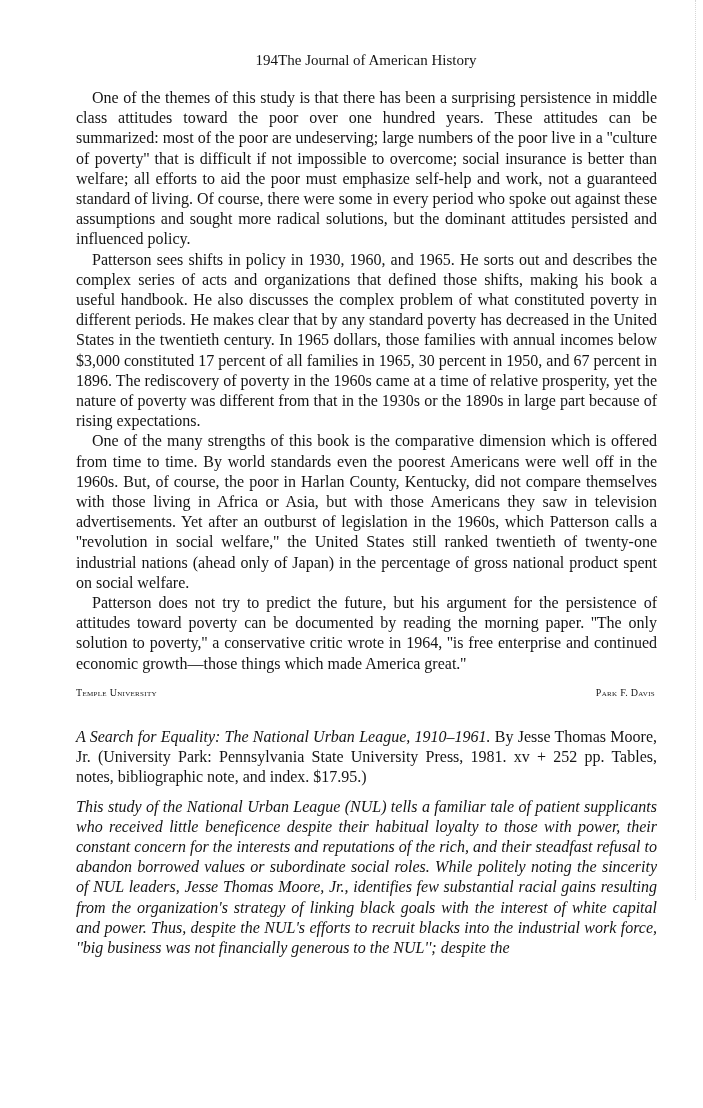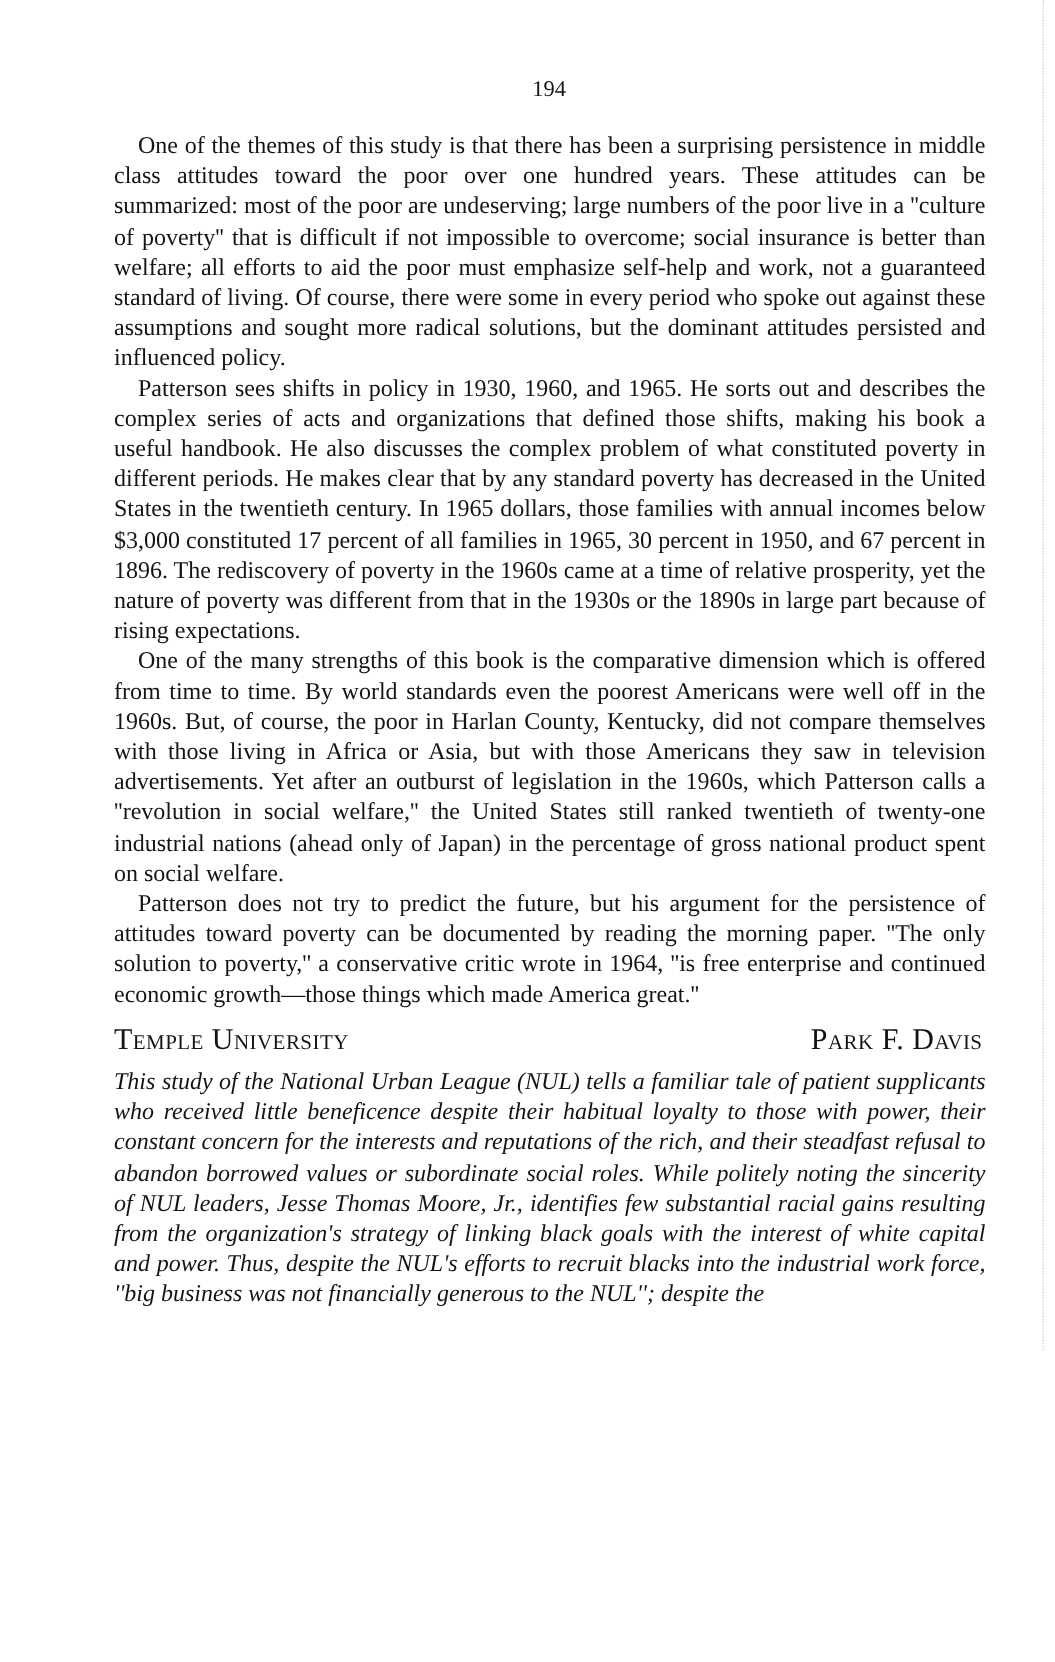--- a/index.html
+++ b/index.html
@@ -50,6 +50,7 @@
 
   <div class="running-head">
     <span class="folio">194</span>
+    <span>The Journal of American History</span>
   </div>
 
   <div class="body-text">

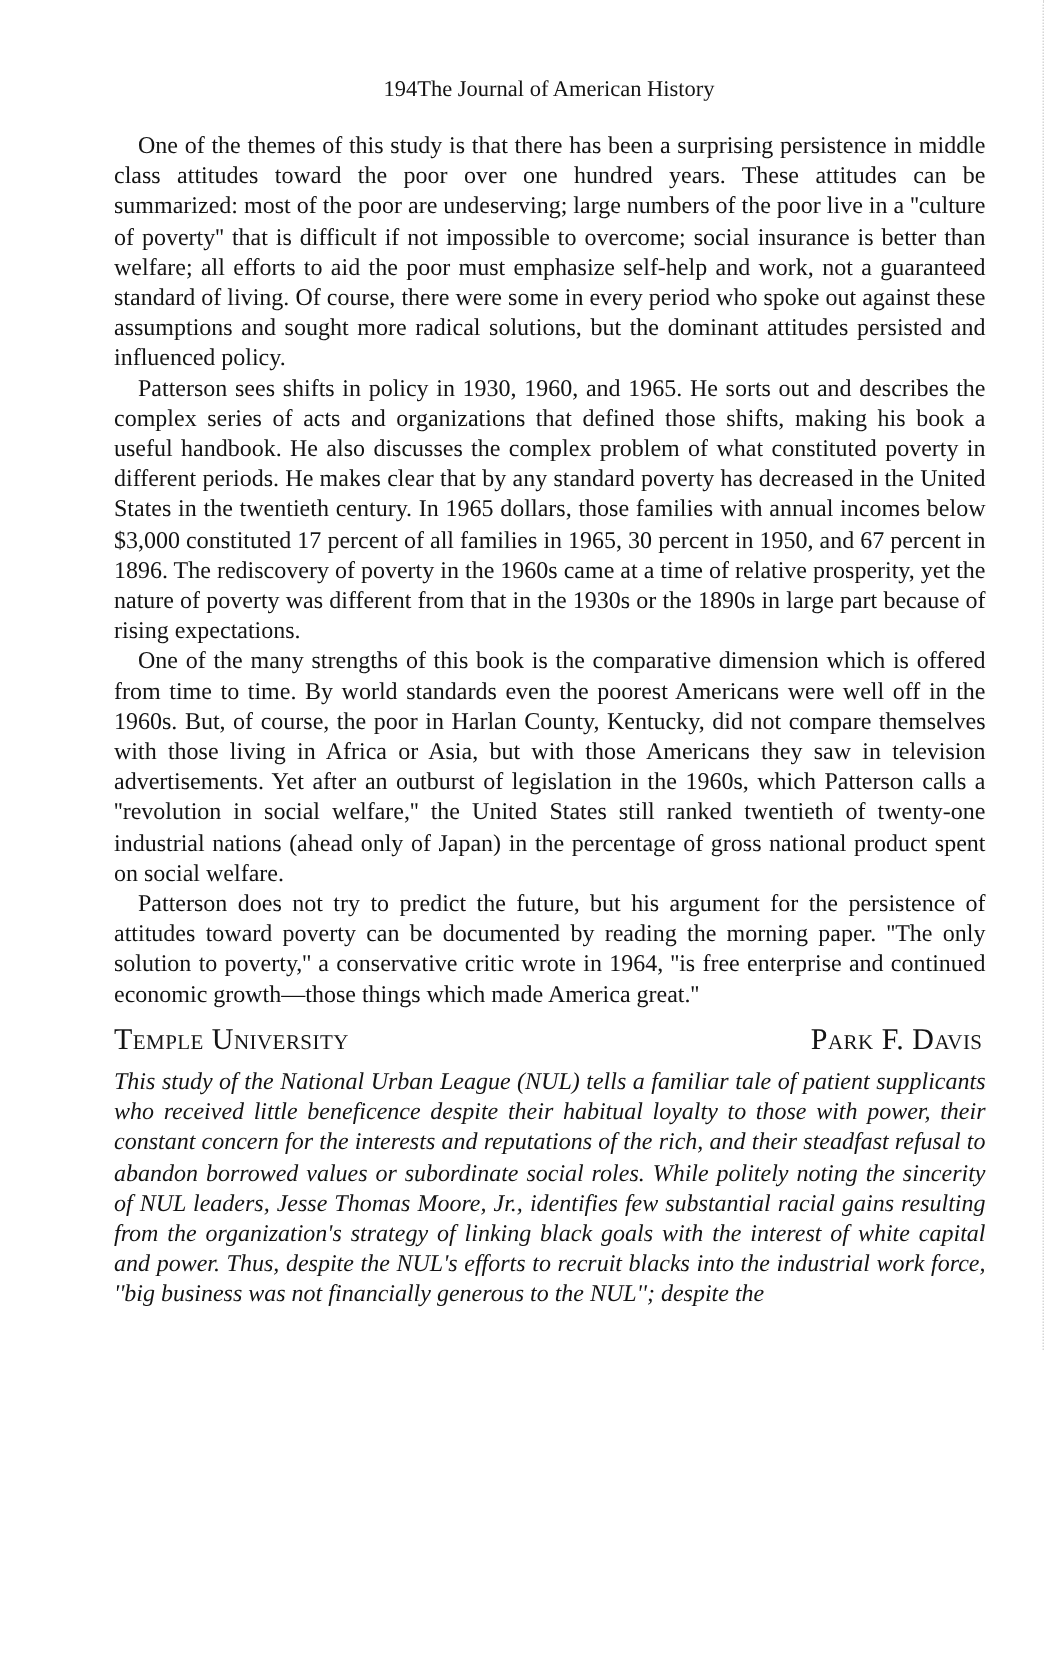--- a/index.html
+++ b/index.html
@@ -26,7 +26,7 @@
     .body-text p { margin: 0; text-indent: 16px; }
     .signature {
       display: flex; justify-content: space-between;
-      font-variant: small-caps; font-size: 20px; letter-spacing: 0.3px;
+      font-variant: small-caps; font-size: 10px; letter-spacing: 0.3px;
       margin-top: 9px; line-height: 20px;
     }
     .signature .author { margin-right: 2px; }

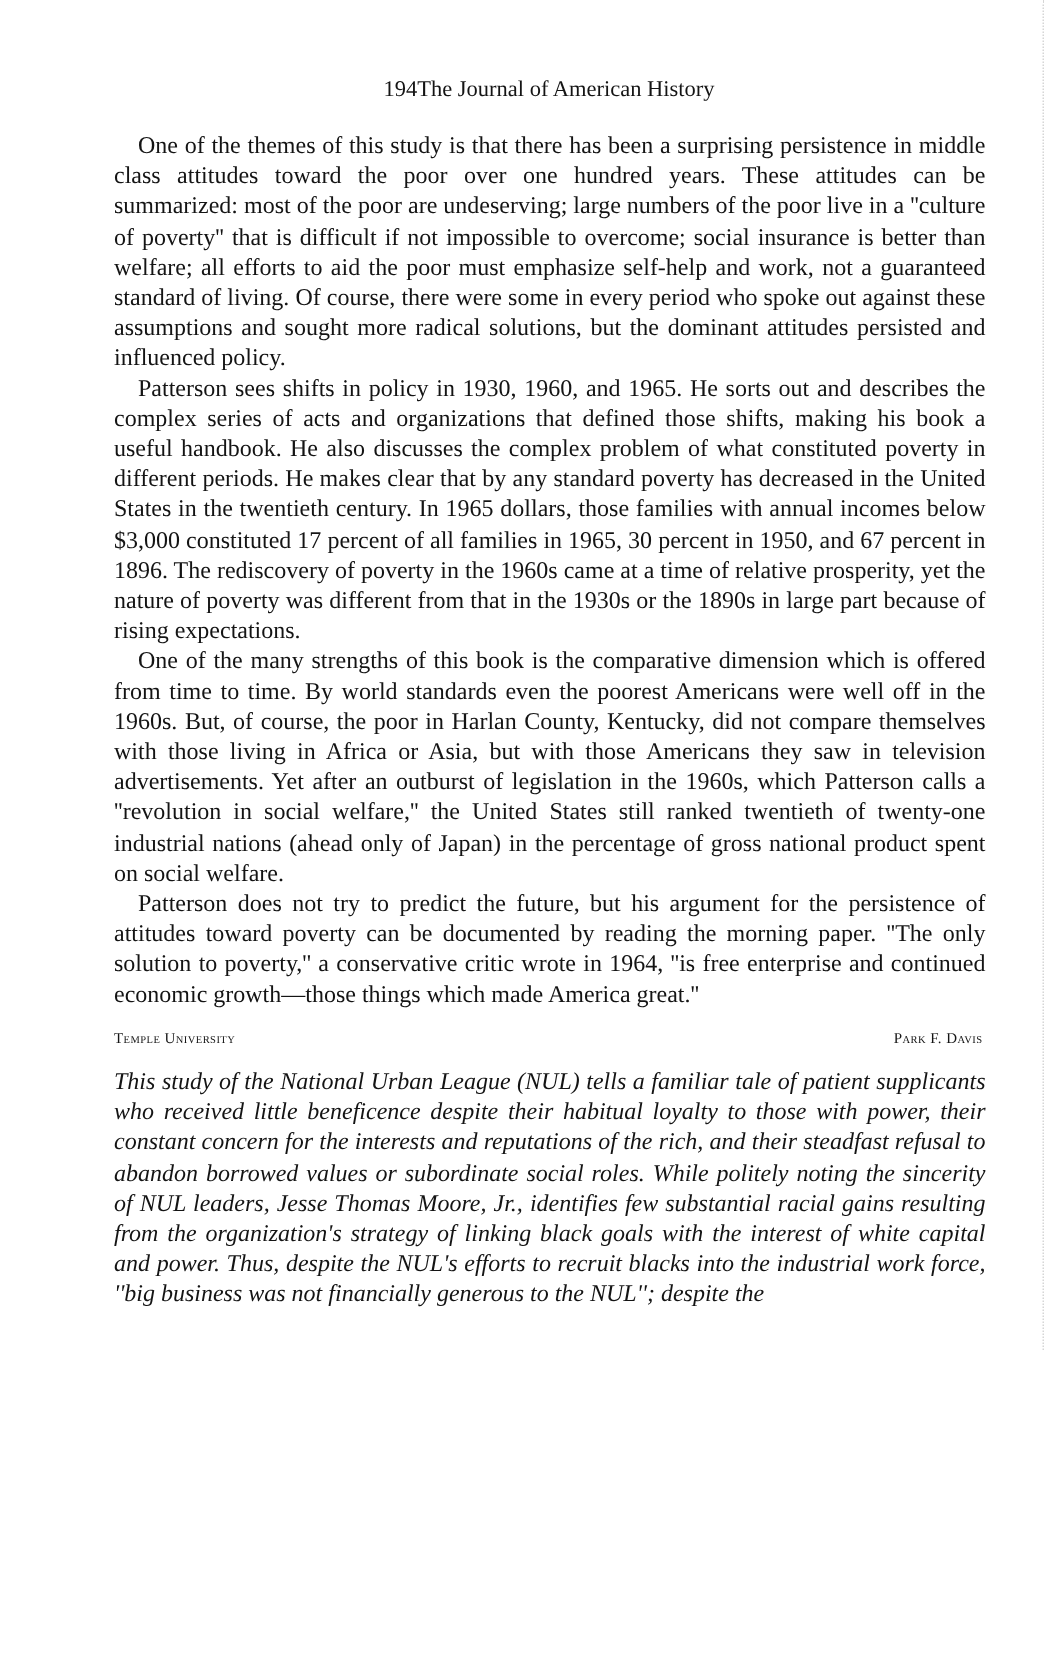--- a/index.html
+++ b/index.html
@@ -65,6 +65,7 @@
     <span class="author">Park F. Davis</span>
   </div>
 
+  <div class="citation"><span class="title">A Search for Equality: The National Urban League, 1910–1961.</span><span> By Jesse Thomas Moore, Jr. (University Park: Pennsylvania State University Press, 1981. xv + 252 pp. Tables, notes, bibliographic note, and index. $17.95.)</span></div>
 
   <div class="review-text">
     <p>This study of the National Urban League (NUL) tells a familiar tale of patient supplicants who received little beneficence despite their habitual loyalty to those with power, their constant concern for the interests and reputations of the rich, and their steadfast refusal to abandon borrowed values or subordinate social roles. While politely noting the sincerity of NUL leaders, Jesse Thomas Moore, Jr., identifies few substantial racial gains resulting from the organiza­tion's strategy of linking black goals with the interest of white capital and power. Thus, despite the NUL's efforts to recruit blacks into the industrial work force, ''big business was not financially generous to the NUL''; despite the</p>

